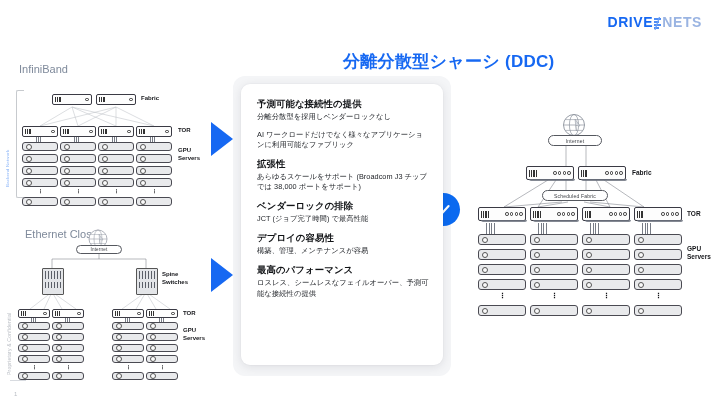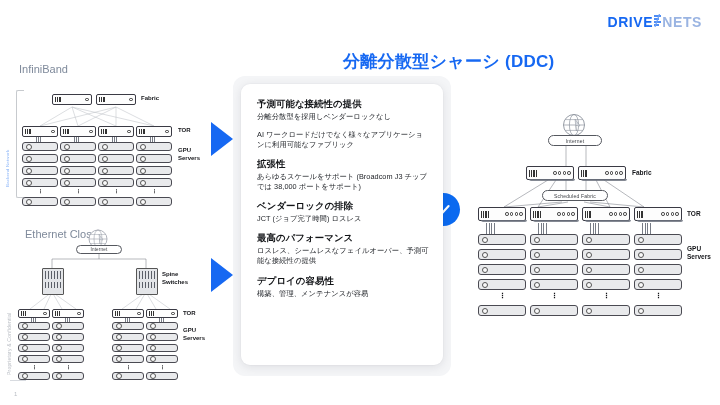--- a/index.html
+++ b/index.html
@@ -16,7 +16,7 @@
   .logo{
     position:absolute;right:18px;top:14px;
     font-size:14px;font-weight:bold;letter-spacing:.6px;
-    display:flex;align-items:flex-start;
+    display:flex;align-items:flex-end;
   }
   .logo .d1{color:#1668f2;}
   .logo .d2{color:#9ab4e2;font-weight:bold;}

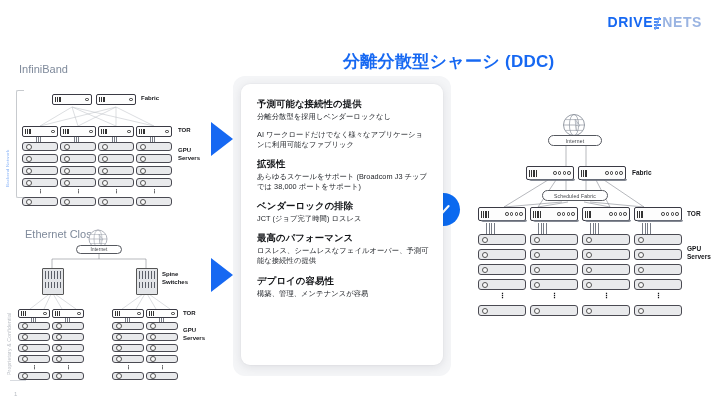--- a/index.html
+++ b/index.html
@@ -602,7 +602,7 @@
     </div>
     <div class="feat">
       <h4>ベンダーロックの排除</h4>
-      <p>JCT (ジョブ完了時間) ロスレス</p>
+      <p>JCT (ジョブ完了時間) で最高性能</p>
     </div>
     <div class="feat">
       <h4>最高のパフォーマンス</h4>

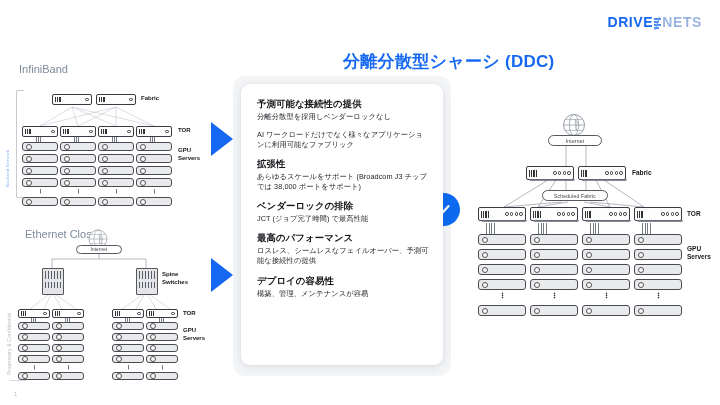--- a/index.html
+++ b/index.html
@@ -605,12 +605,12 @@
       <p>JCT (ジョブ完了時間) で最高性能</p>
     </div>
     <div class="feat">
+      <h4>デプロイの容易性</h4>
+      <p>構築、管理、メンテナンスが容易</p>
+    </div>
+    <div class="feat">
       <h4>最高のパフォーマンス</h4>
       <p>ロスレス、シームレスなフェイルオーバー、予測可能な接続性の提供</p>
-    </div>
-    <div class="feat">
-      <h4>デプロイの容易性</h4>
-      <p>構築、管理、メンテナンスが容易</p>
     </div>
 
   </div>

